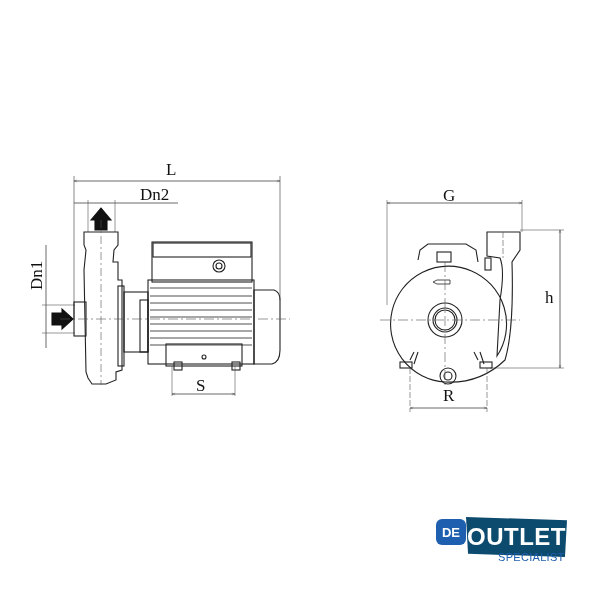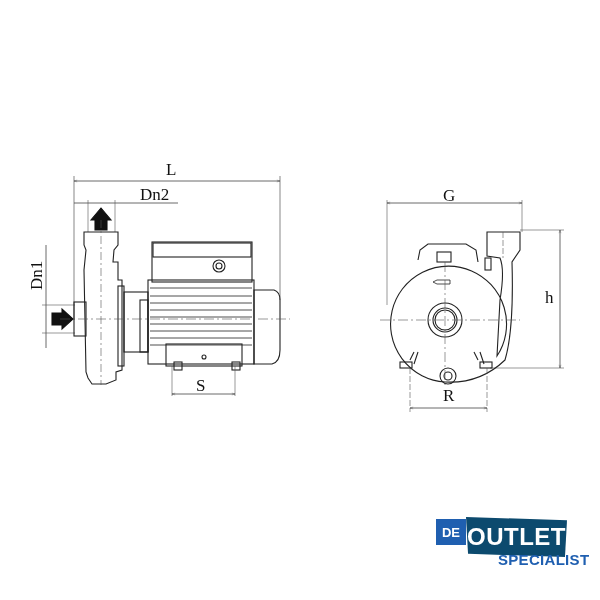--- a/index.html
+++ b/index.html
@@ -7,7 +7,7 @@
   #drawing{position:absolute;left:0;top:0;width:600px;height:600px;}
   .dim-label{font-family:"Liberation Serif","DejaVu Serif",serif;font-size:17px;fill:#111;}
   .logo{position:absolute;left:432px;top:514px;width:150px;height:56px;}
-  .logo-de{position:absolute;left:4px;top:5px;width:30px;height:26px;background:#1f5fb0;color:#fff;font-family:"Liberation Sans","DejaVu Sans",sans-serif;font-weight:bold;font-size:13px;display:flex;align-items:center;justify-content:center;}
+  .logo-de{position:absolute;left:4px;top:5px;width:30px;height:26px;background:#1f5fb0;color:#fff;font-family:"Liberation Sans","DejaVu Sans",sans-serif;font-weight:bold;font-size:13px;display:flex;align-items:center;justify-content:center;border-radius:6px;}
   .logo-outlet{position:absolute;left:34px;top:3px;width:101px;height:40px;background:#0c4a6e;color:#fff;font-family:"Liberation Sans","DejaVu Sans",sans-serif;font-weight:bold;font-size:24px;display:flex;align-items:center;justify-content:center;letter-spacing:0.5px;clip-path:polygon(0 0,100% 8%,98% 100%,2% 92%);}
   .logo-spec{position:absolute;left:66px;top:37px;color:#1f5fb0;font-family:"Liberation Sans","DejaVu Sans",sans-serif;font-weight:bold;font-size:15px;letter-spacing:0.3px;}
 </style>

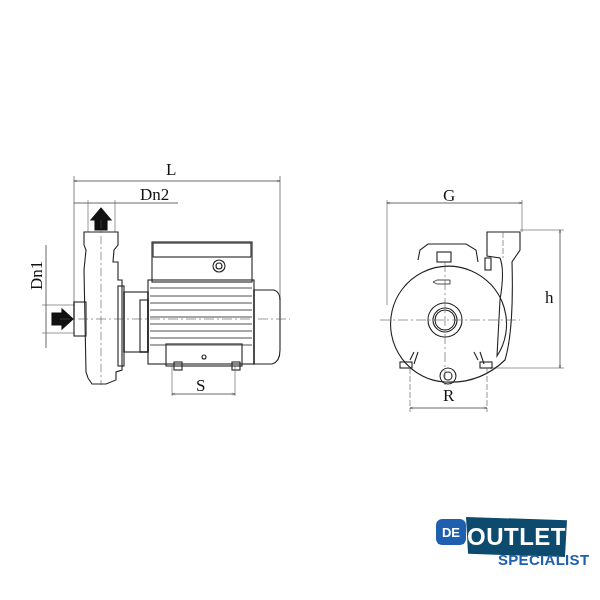--- a/index.html
+++ b/index.html
@@ -9,7 +9,7 @@
   .logo{position:absolute;left:432px;top:514px;width:150px;height:56px;}
   .logo-de{position:absolute;left:4px;top:5px;width:30px;height:26px;background:#1f5fb0;color:#fff;font-family:"Liberation Sans","DejaVu Sans",sans-serif;font-weight:bold;font-size:13px;display:flex;align-items:center;justify-content:center;border-radius:6px;}
   .logo-outlet{position:absolute;left:34px;top:3px;width:101px;height:40px;background:#0c4a6e;color:#fff;font-family:"Liberation Sans","DejaVu Sans",sans-serif;font-weight:bold;font-size:24px;display:flex;align-items:center;justify-content:center;letter-spacing:0.5px;clip-path:polygon(0 0,100% 8%,98% 100%,2% 92%);}
-  .logo-spec{position:absolute;left:66px;top:37px;color:#1f5fb0;font-family:"Liberation Sans","DejaVu Sans",sans-serif;font-weight:bold;font-size:15px;letter-spacing:0.3px;}
+  .logo-spec{position:absolute;left:66px;top:37px;color:#1f5fb0;font-family:"Liberation Sans","DejaVu Sans",sans-serif;font-weight:normal;font-size:11px;letter-spacing:0.3px;}
 </style>
 </head>
 <body>

